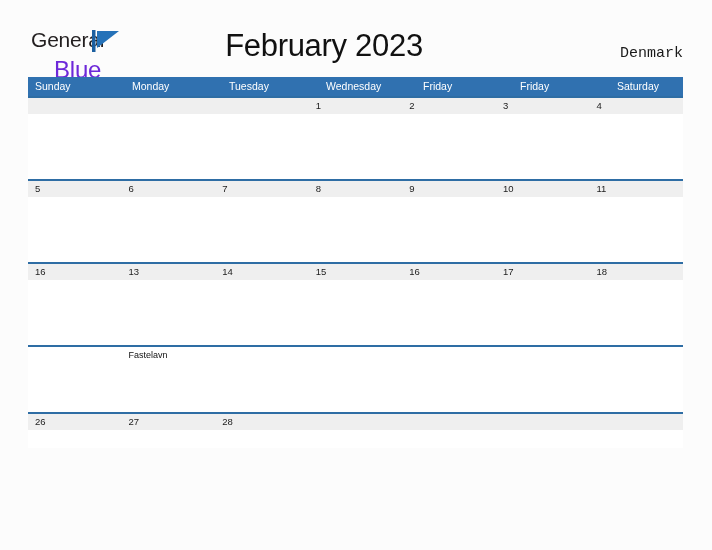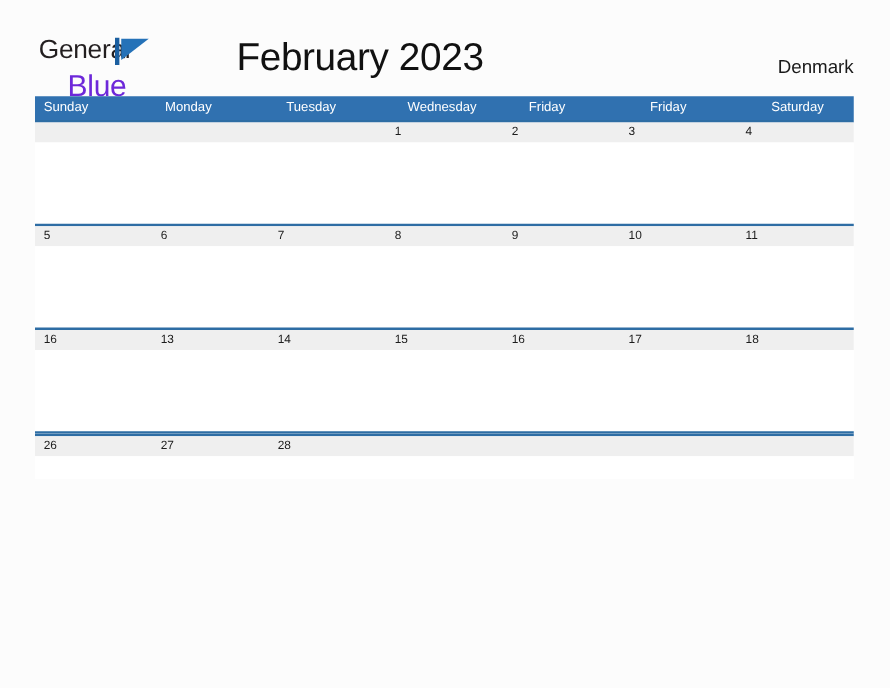--- a/index.html
+++ b/index.html
@@ -76,6 +76,7 @@
     color: #111111;
     font-family: "Liberation Sans", sans-serif;
     letter-spacing: -0.3px;
+    padding-left: 36px;
   }
 
   .country {

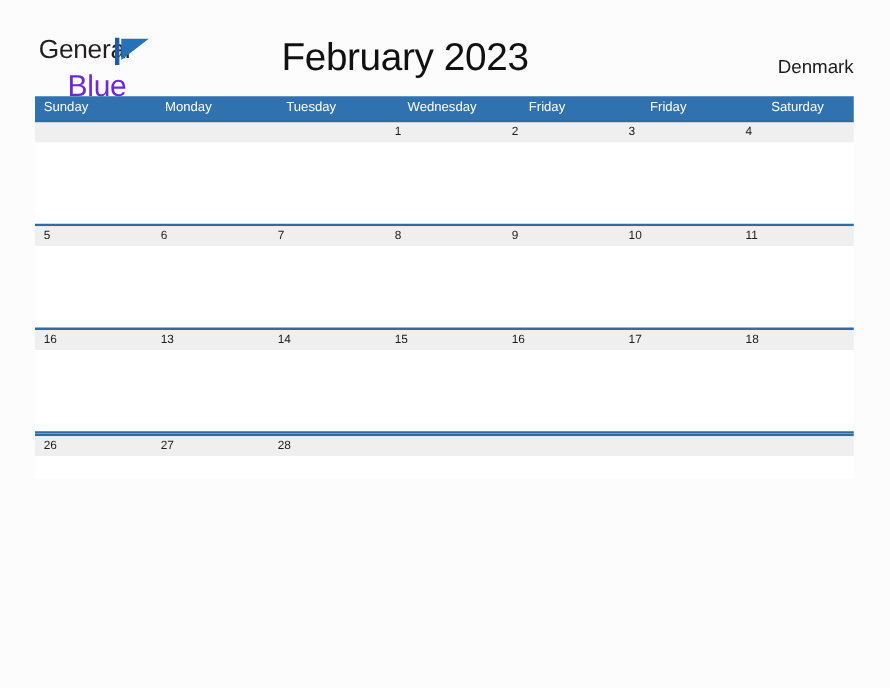--- a/index.html
+++ b/index.html
@@ -85,7 +85,7 @@
     top: 45px;
     font-size: 15px;
     color: #1a1a1a;
-    font-family: Liberation Sans, sans-serif;
+    font-family: Liberation Mono, monospace;
   }
 
   

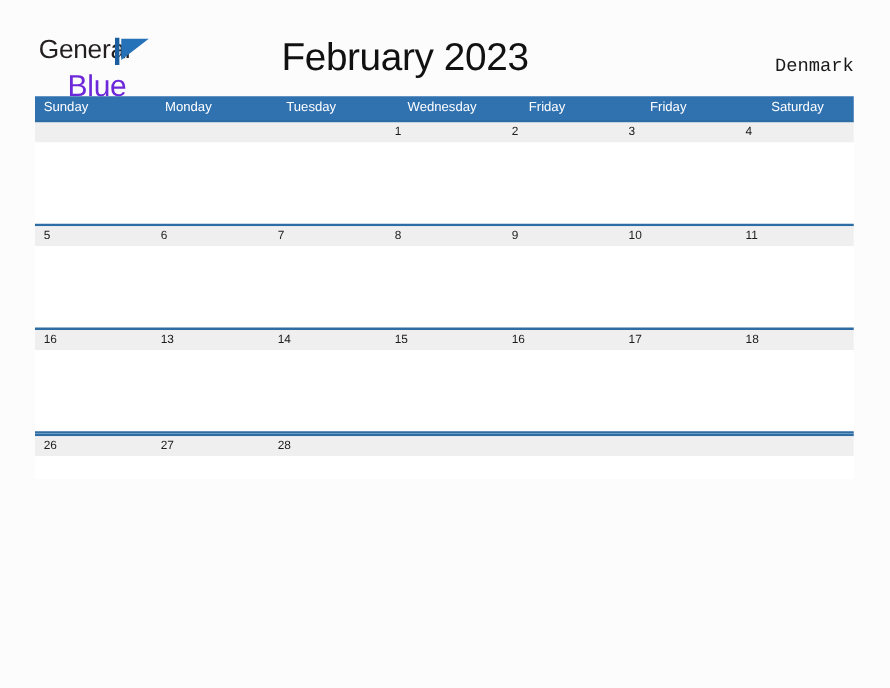--- a/index.html
+++ b/index.html
@@ -305,6 +305,29 @@
     </div>
 
     <div class="week-row">
+      <div class="event-strip">
+        <div class="event-cell">
+            <span class="event-text"></span>
+          </div>
+        <div class="event-cell">
+            <span class="event-text">Fastelavn</span>
+          </div>
+        <div class="event-cell">
+            <span class="event-text"></span>
+          </div>
+        <div class="event-cell">
+            <span class="event-text"></span>
+          </div>
+        <div class="event-cell">
+            <span class="event-text"></span>
+          </div>
+        <div class="event-cell">
+            <span class="event-text"></span>
+          </div>
+        <div class="event-cell">
+            <span class="event-text"></span>
+          </div>
+      </div>
     </div>
 
     <div class="week-row last">

